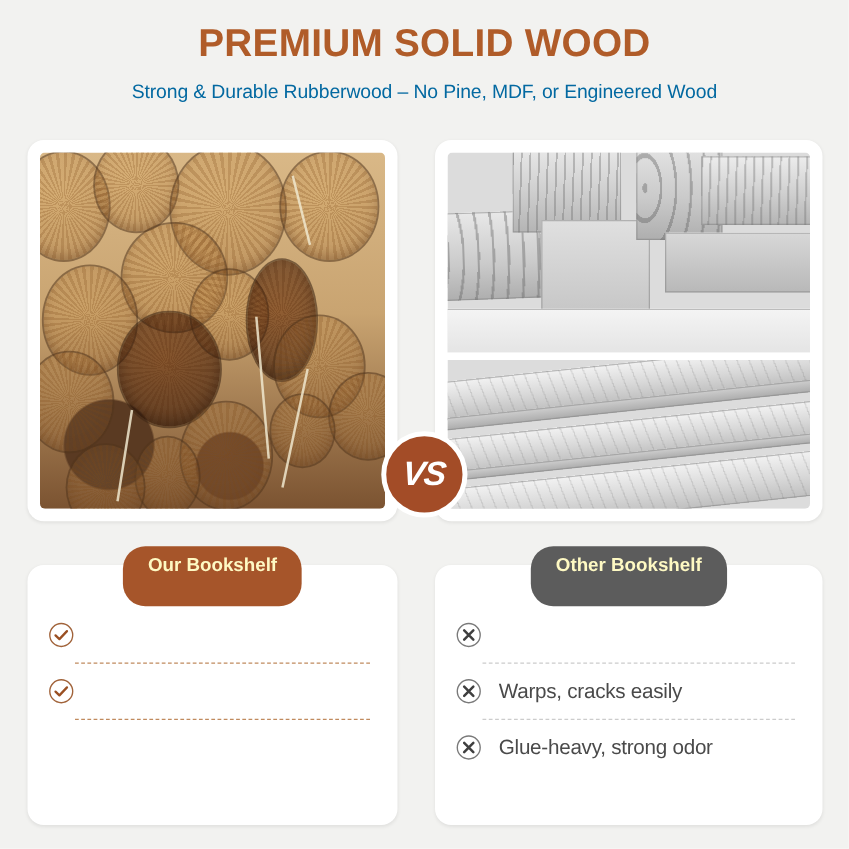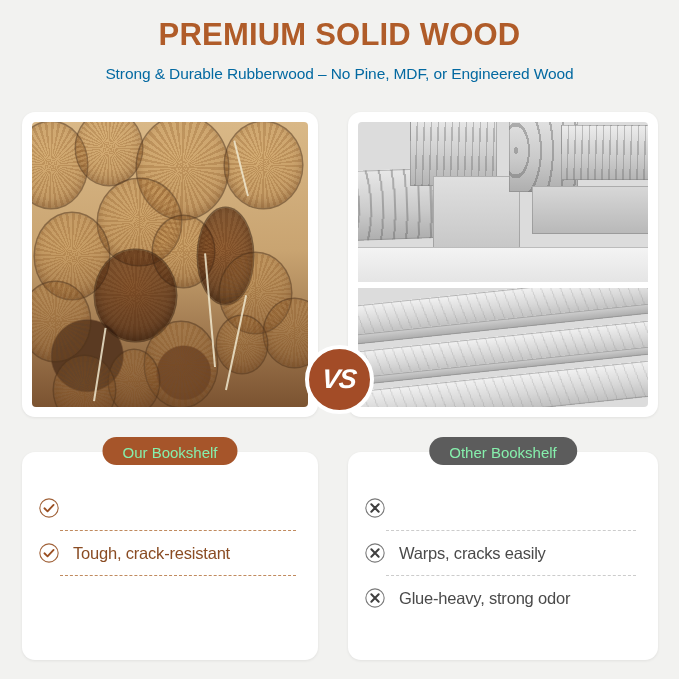--- a/index.html
+++ b/index.html
@@ -201,11 +201,11 @@
     top: -15px;
     left: 50%;
     transform: translateX(-50%);
-    padding: 7px 20px 4px 20px;
+    padding: 7px 20px 24px 20px;
     border-radius: 18px;
-    color: #86efac;
+    color: #fef9c3;
     font-size: 15px;
-    font-weight: normal;
+    font-weight: bold;
     white-space: nowrap;
     z-index: 3;
   }

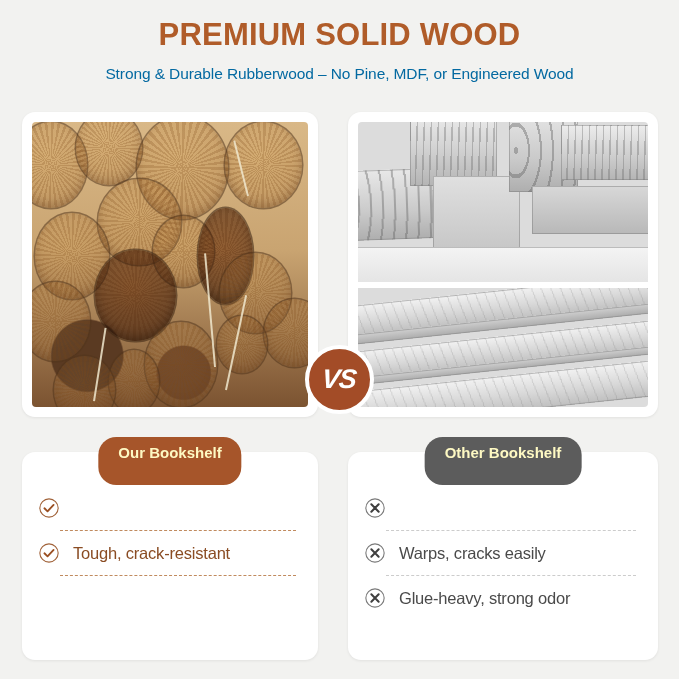--- a/index.html
+++ b/index.html
@@ -324,7 +324,6 @@
           <circle cx="12" cy="12" r="10" fill="none" stroke="#a1633a" stroke-width="1.2"></circle>
           <path d="M7 12.3 L10.4 15.6 L17 8.6" fill="none" stroke="#9a4f22" stroke-width="2" stroke-linecap="round" stroke-linejoin="round"></path>
         </svg>
-        <span class="feature-text">Tough, crack-resistant</span>
       </div>
       <div class="divider"></div>
 

